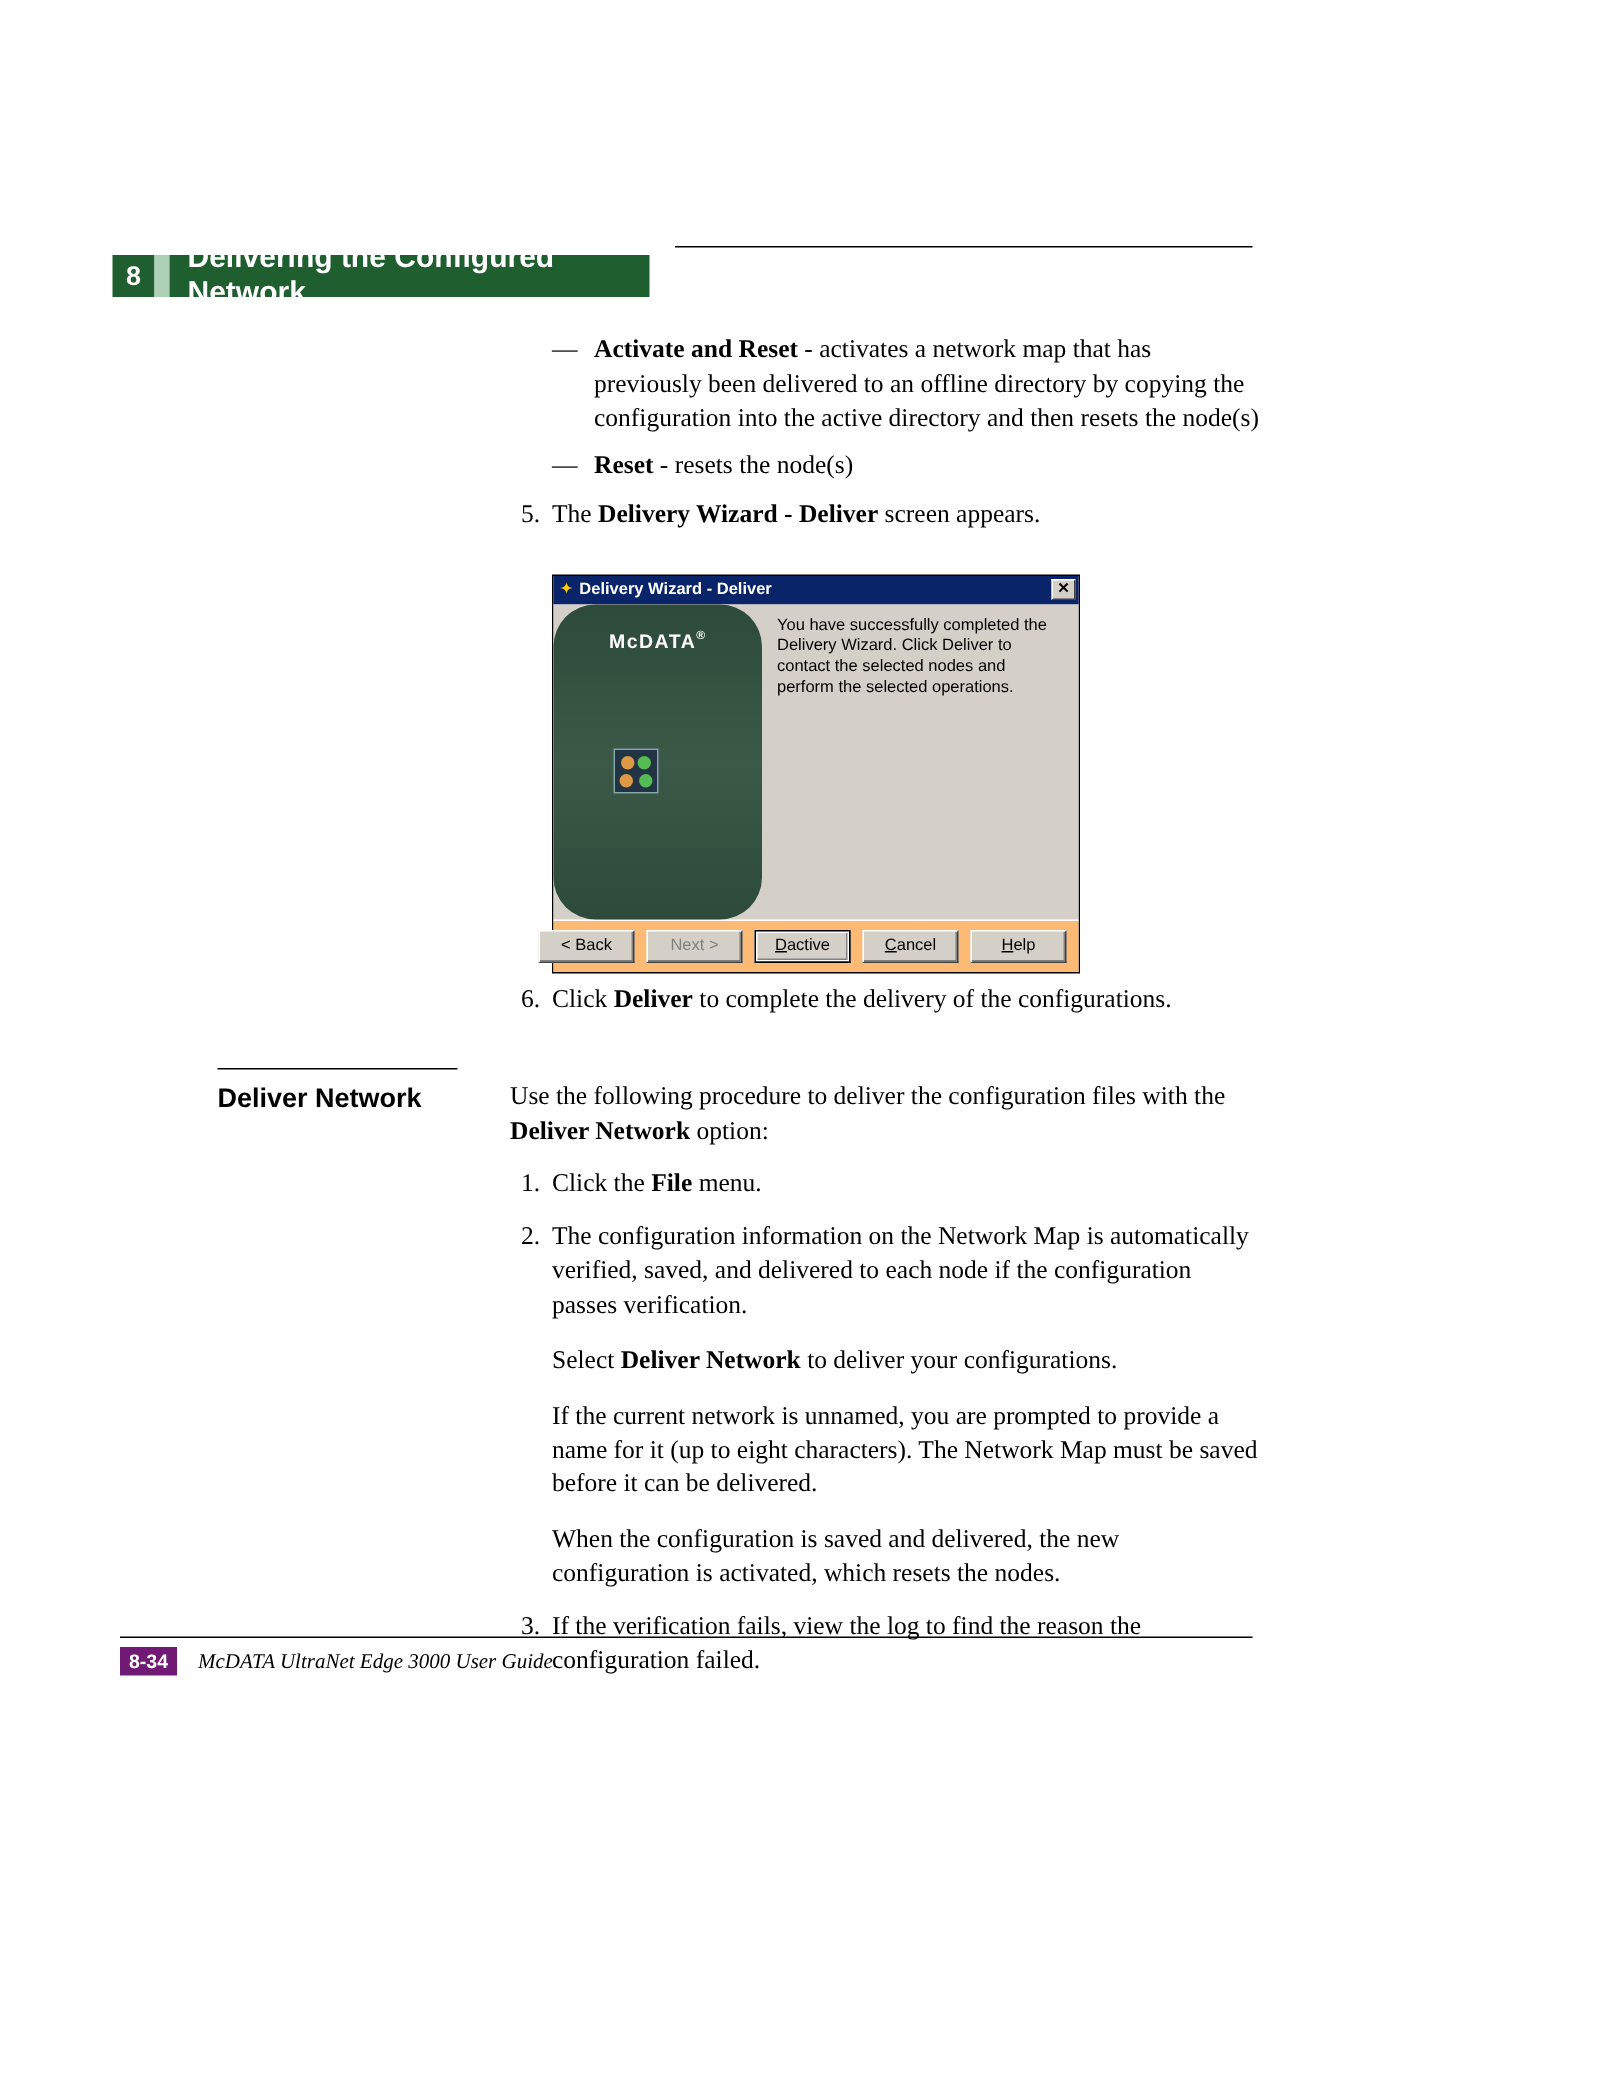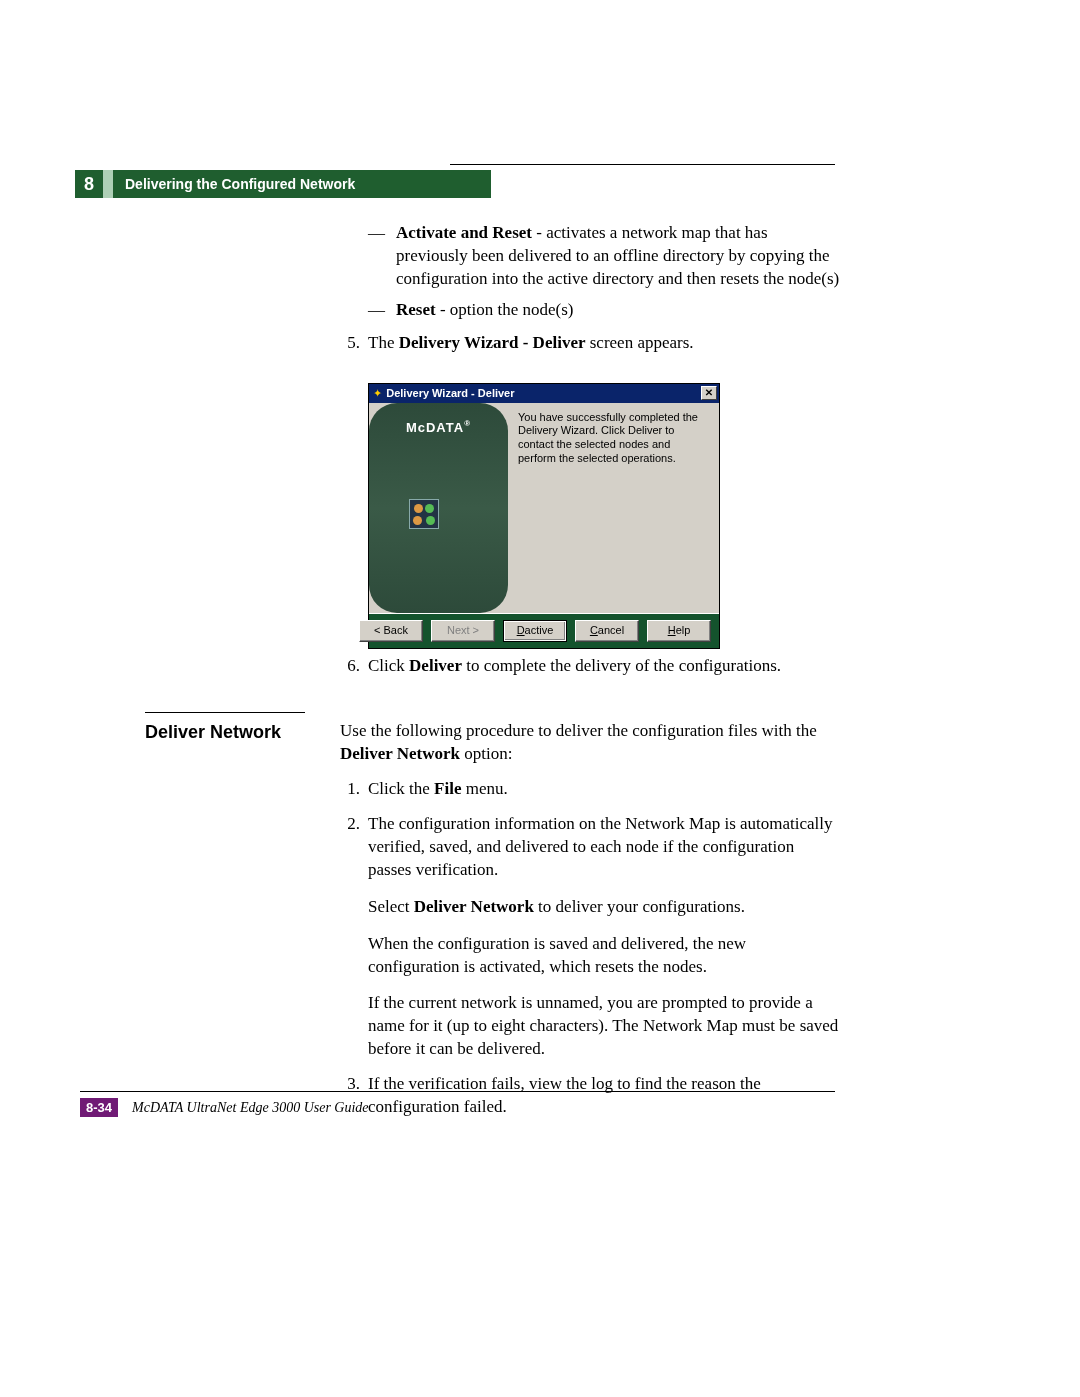--- a/index.html
+++ b/index.html
@@ -52,11 +52,11 @@
     color: #fff;
     font-family: Arial, Helvetica, sans-serif;
     font-weight: bold;
-    font-size: 14px;
+    font-size: 20px;
     padding: 0 12px;
     display: flex;
     align-items: center;
-    width: 378px;
+    width: 320px;
   }
   .content-col {
     position: absolute;

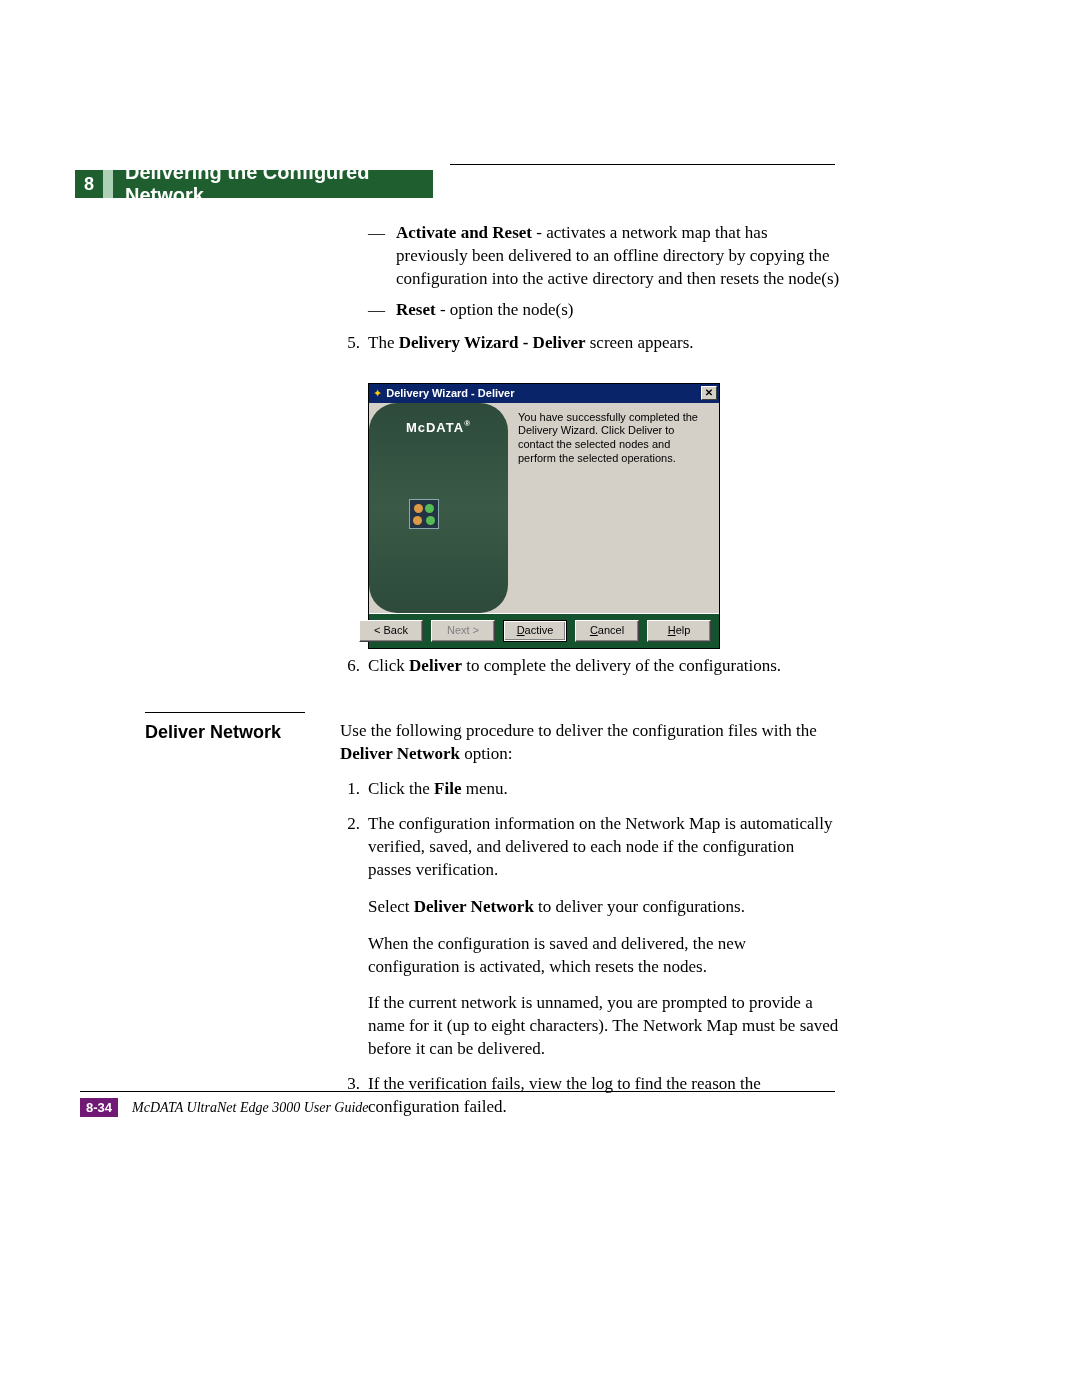--- a/index.html
+++ b/index.html
@@ -256,7 +256,7 @@
       <div class="dash-row">
         <div class="dash">—</div>
         <div>
-          <span class="bold">Reset</span><span> - option the node(s)</span>
+          <span class="bold">Reset</span><span> - resets the node(s)</span>
         </div>
       </div>
     </div>

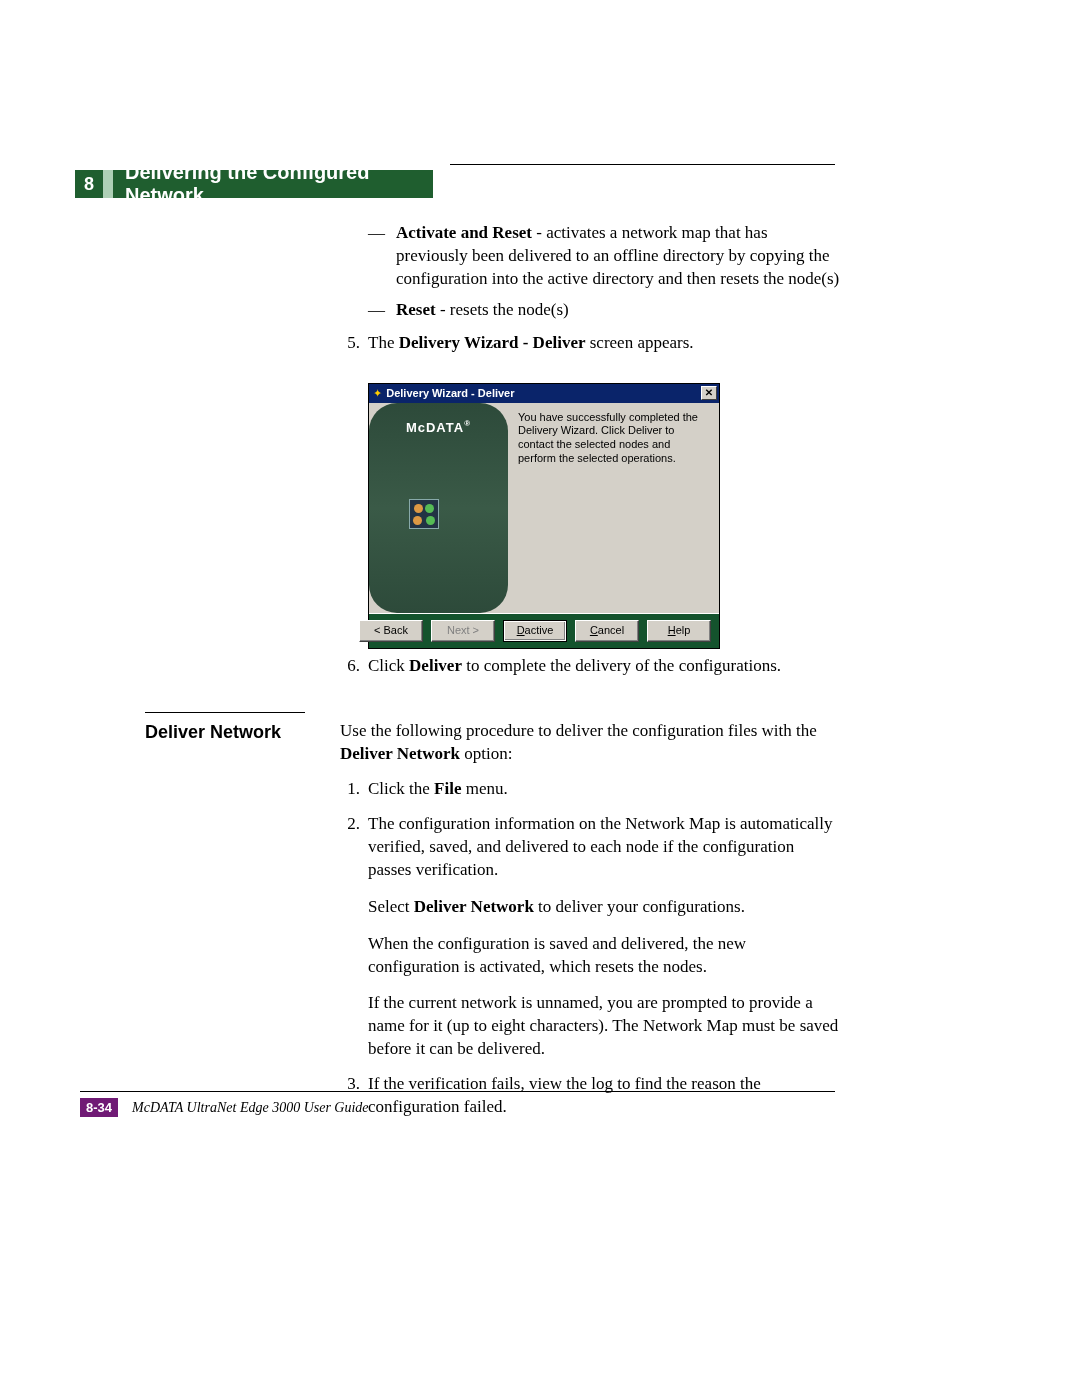--- a/index.html
+++ b/index.html
@@ -153,7 +153,7 @@
     line-height: 1.25;
   }
   .dialog-footer {
-    background: #14532d;
+    background: #fdba74;
     border-top: 1px solid #fff;
     padding: 6px 8px;
     display: flex;

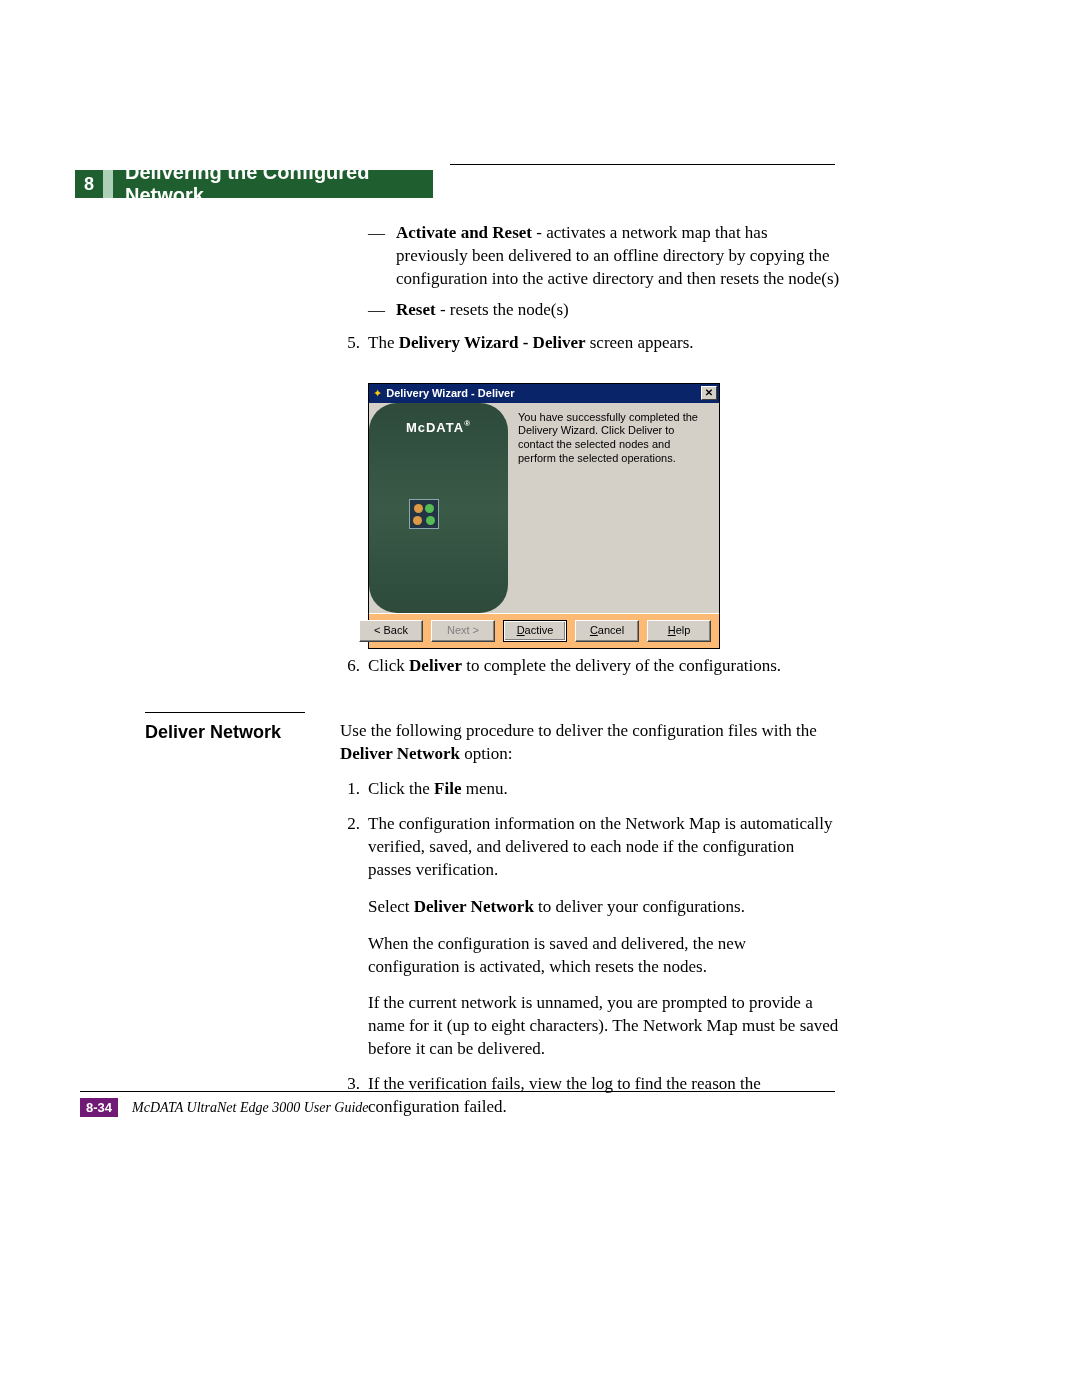--- a/index.html
+++ b/index.html
@@ -332,8 +332,8 @@
         <div class="num-body">
           <p>The configuration information on the Network Map is automatically verified, saved, and delivered to each node if the configuration passes verification.</p>
           <p><span>Select </span><span class="bold">Deliver Network</span><span> to deliver your configurations.</span></p>
+          <p>If the current network is unnamed, you are prompted to provide a name for it (up to eight characters). The Network Map must be saved before it can be delivered.</p>
           <p>When the configuration is saved and delivered, the new configuration is activated, which resets the nodes.</p>
-          <p>If the current network is unnamed, you are prompted to provide a name for it (up to eight characters). The Network Map must be saved before it can be delivered.</p>
         </div>
       </div>
       <div class="num-row">

